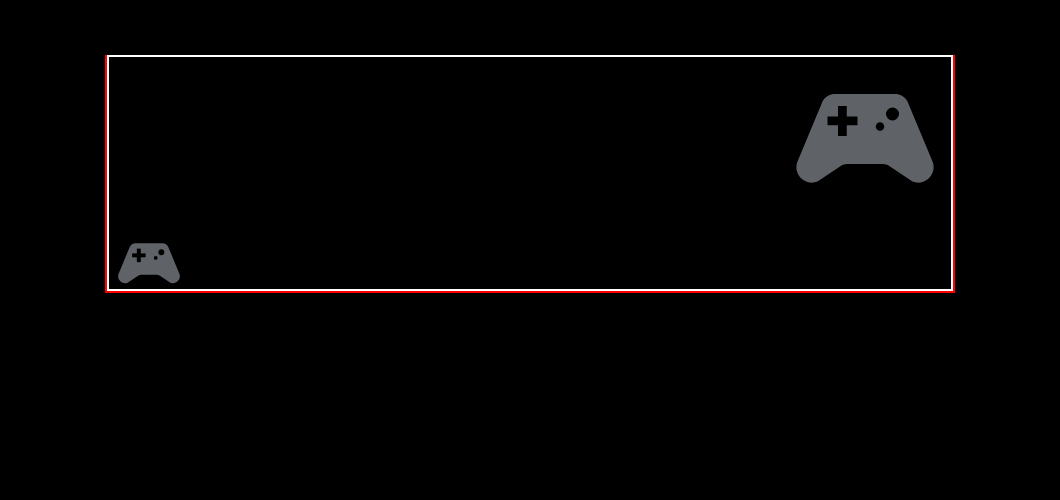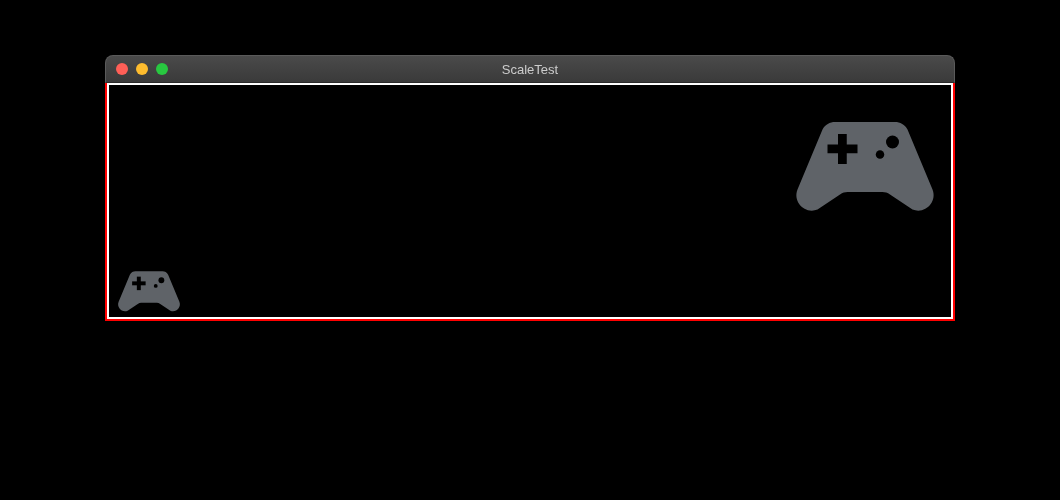--- a/index.html
+++ b/index.html
@@ -86,14 +86,6 @@
 <body>
 
 <div class="window">
-  <div class="titlebar">
-    <div class="traffic-lights">
-      <div class="light close"></div>
-      <div class="light min"></div>
-      <div class="light max"></div>
-    </div>
-    <div class="title">ScaleTest</div>
-  </div>
   <div class="content">
     <div class="content-inner">
       <div class="controller small">

